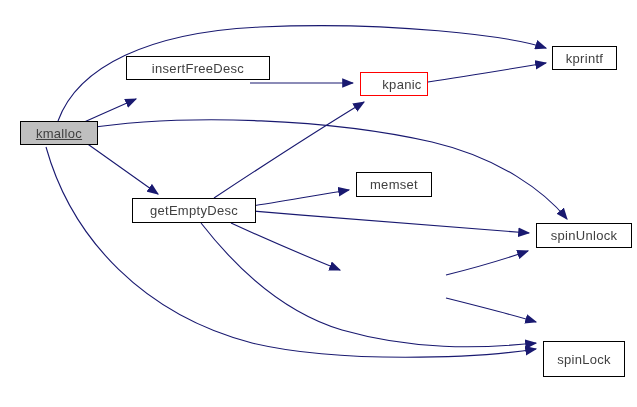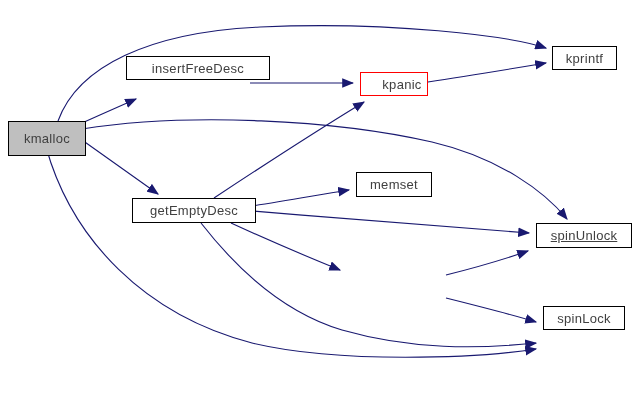--- a/index.html
+++ b/index.html
@@ -74,7 +74,7 @@
     <path class="edge" d="M 446,298 C 478,306 510,314 536,322" marker-end="url(#arrow)"></path>
   </svg>
 
-  <div class="node current" style="left:8px; top:121px; width:78px; height:35px;">kmalloc</div>
+  <div class="node current" style="left:20px; top:121px; width:78px; height:24px;text-decoration:underline;">kmalloc</div>
 
   <div class="node" style="left:126px; top:56px; width:144px; height:24px;">insertFreeDesc</div>
 

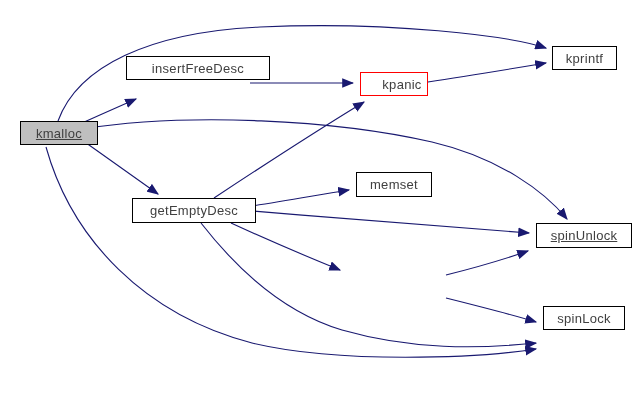--- a/index.html
+++ b/index.html
@@ -86,7 +86,7 @@
 
   <div class="node" style="left:132px; top:198px; width:124px; height:25px;">getEmptyDesc</div>
 
-  <div class="node" style="left:536px; top:223px; width:96px; height:25px;text-decoration:underline;">spinUnlock</div>
+  <div class="node" style="left:536px; top:223px; width:96px; height:25px;">spinUnlock</div>
 
 
   <div class="node" style="left:543px; top:306px; width:82px; height:24px;">spinLock</div>

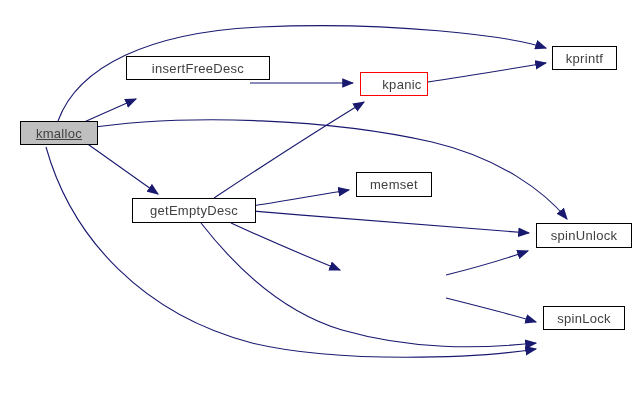--- a/index.html
+++ b/index.html
@@ -89,7 +89,7 @@
   <div class="node" style="left:536px; top:223px; width:96px; height:25px;">spinUnlock</div>
 
 
-  <div class="node" style="left:543px; top:306px; width:82px; height:24px;">spinLock</div>
+  <div class="node" style="left:543px; top:341px; width:82px; height:36px;">spinLock</div>
 
 </div>
 

